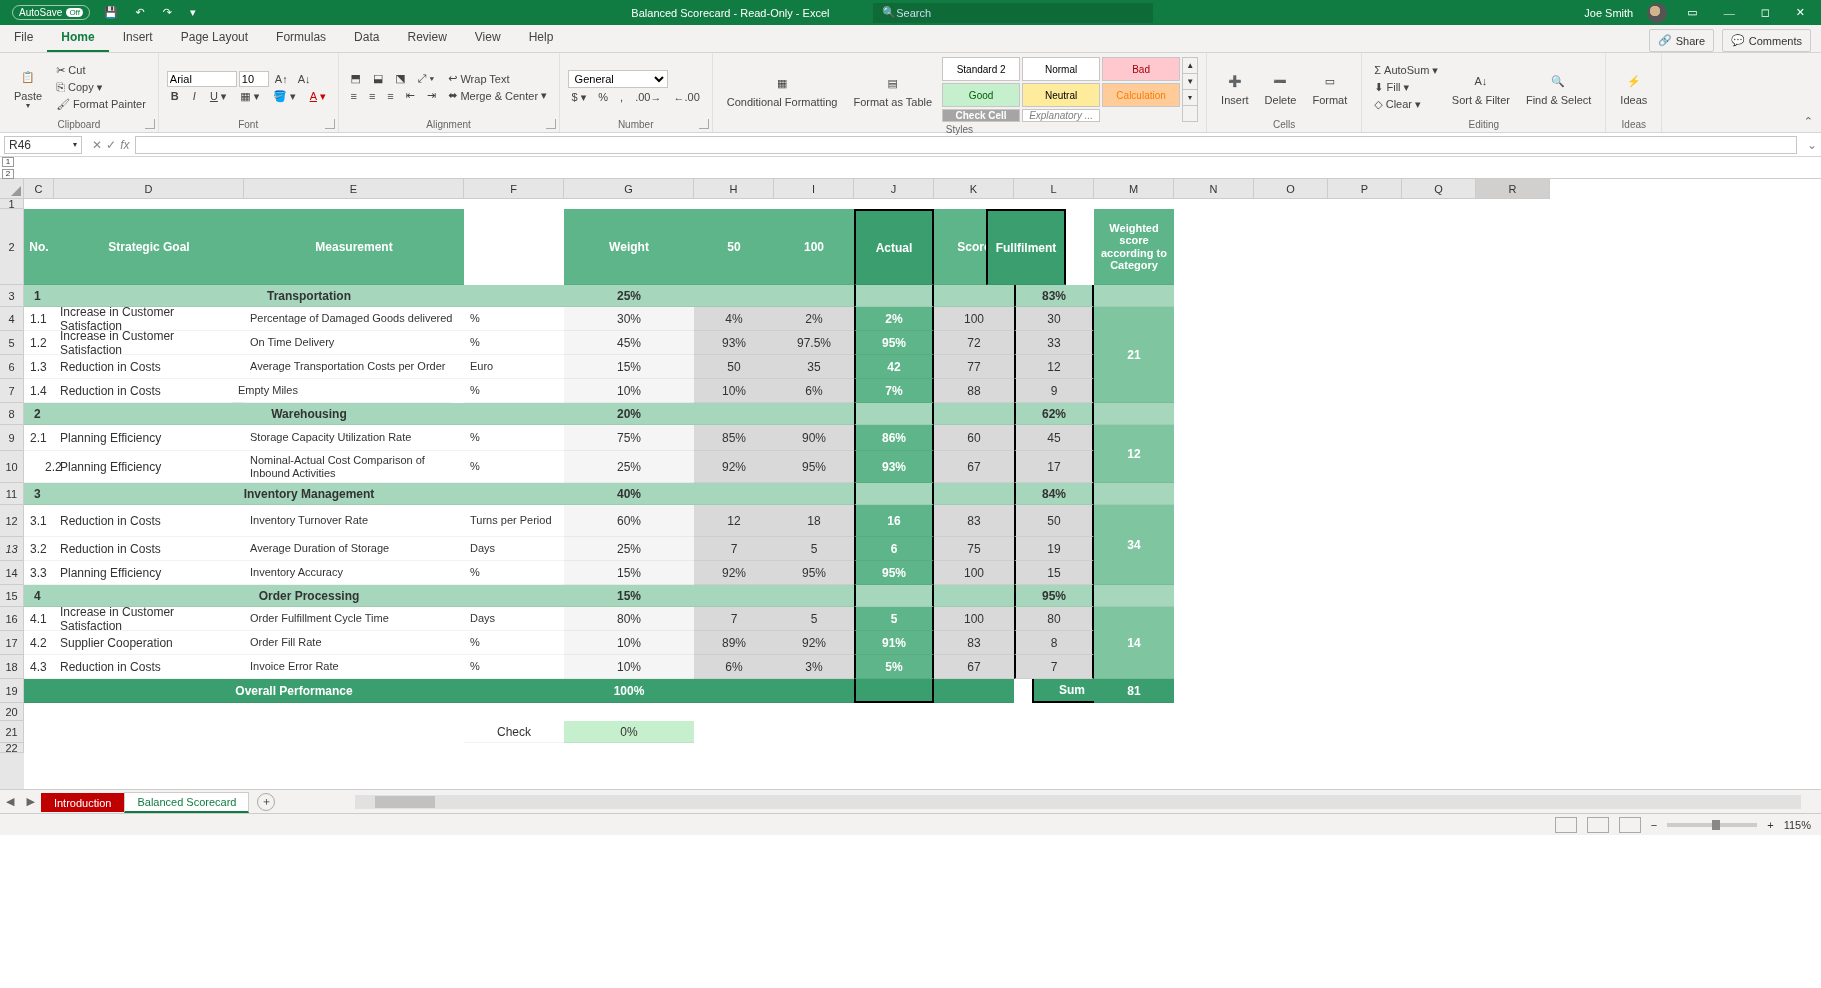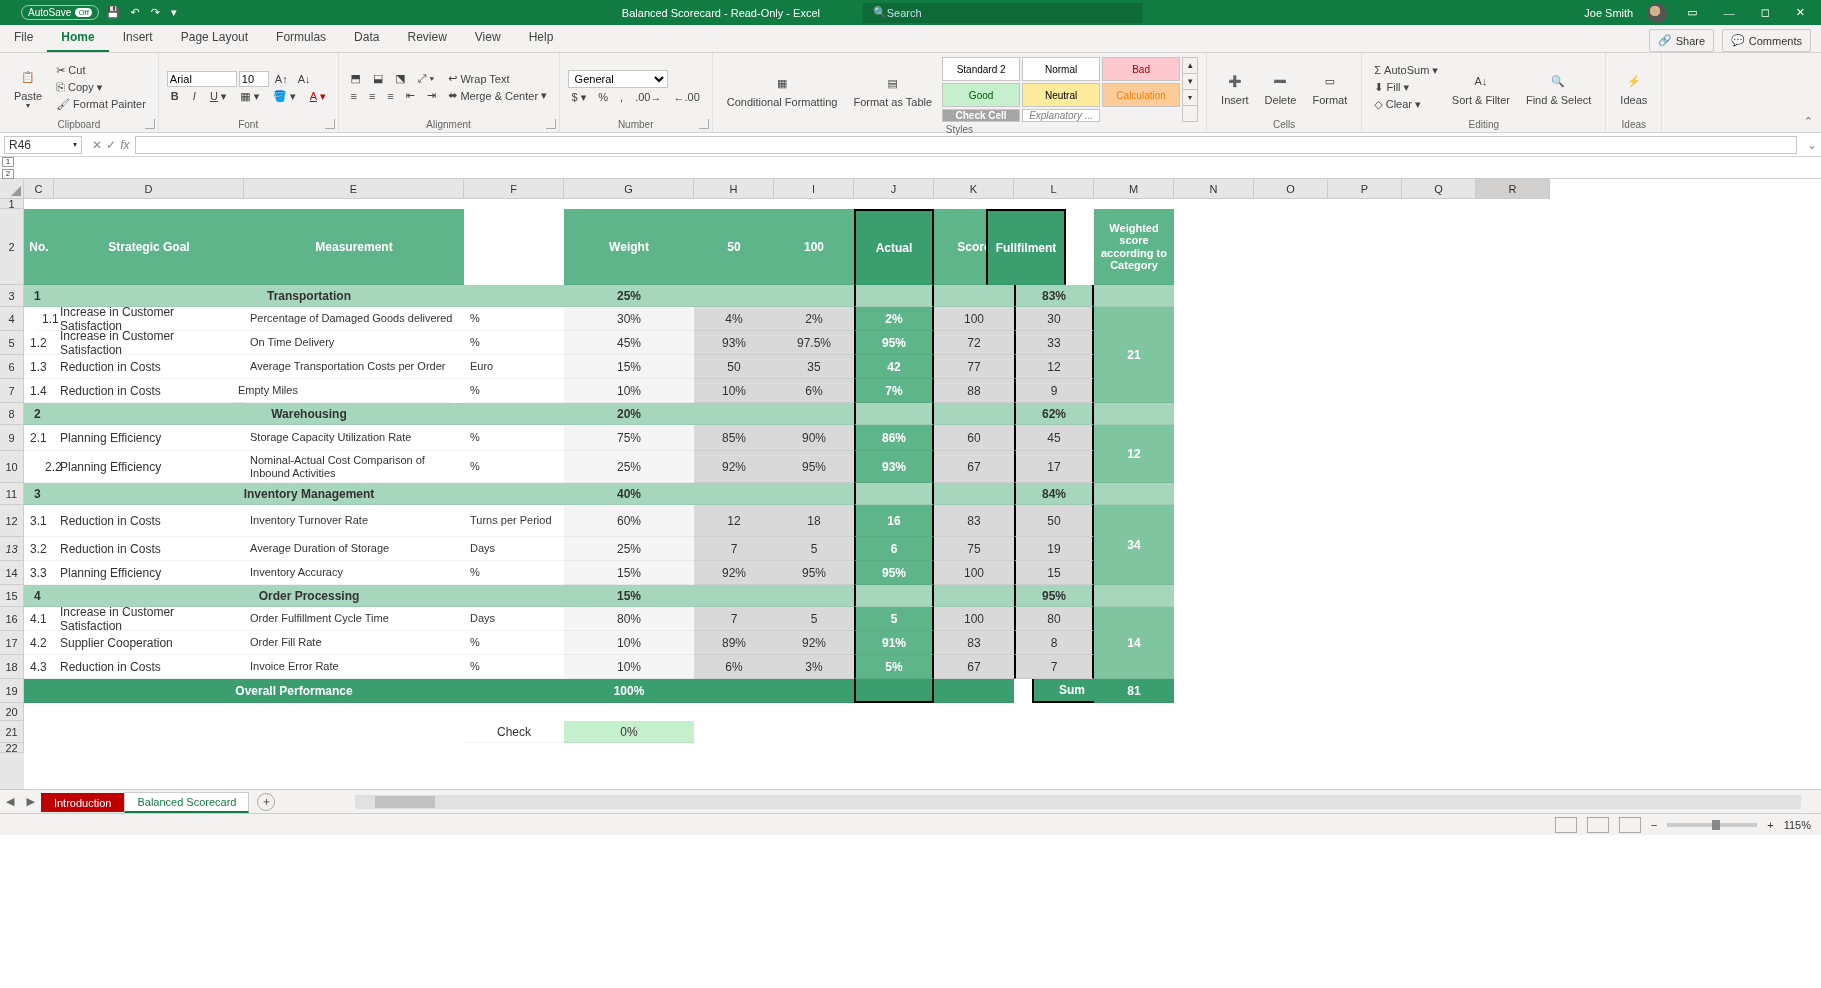--- a/index.html
+++ b/index.html
@@ -7,7 +7,7 @@
 
 
 .titlebar { height: 25px; background: #107c41; color: #fff; display: flex; align-items: center; font-size: 11px; }
-.titlebar .left { display: flex; align-items: center; gap: 3px; padding-left: 21px; }
+.titlebar .left { display: flex; align-items: center; gap: 10px; padding-left: 12px; }
 .autosave { display: flex; align-items: center; gap: 4px; border: 1px solid rgba(255,255,255,.6); border-radius: 10px; padding: 1px 6px; font-size: 10px;}
 .qat-btn { color: #fff; padding: 0 4px; cursor: pointer; }
 .titlebar .center { flex: 1; text-align: center; }

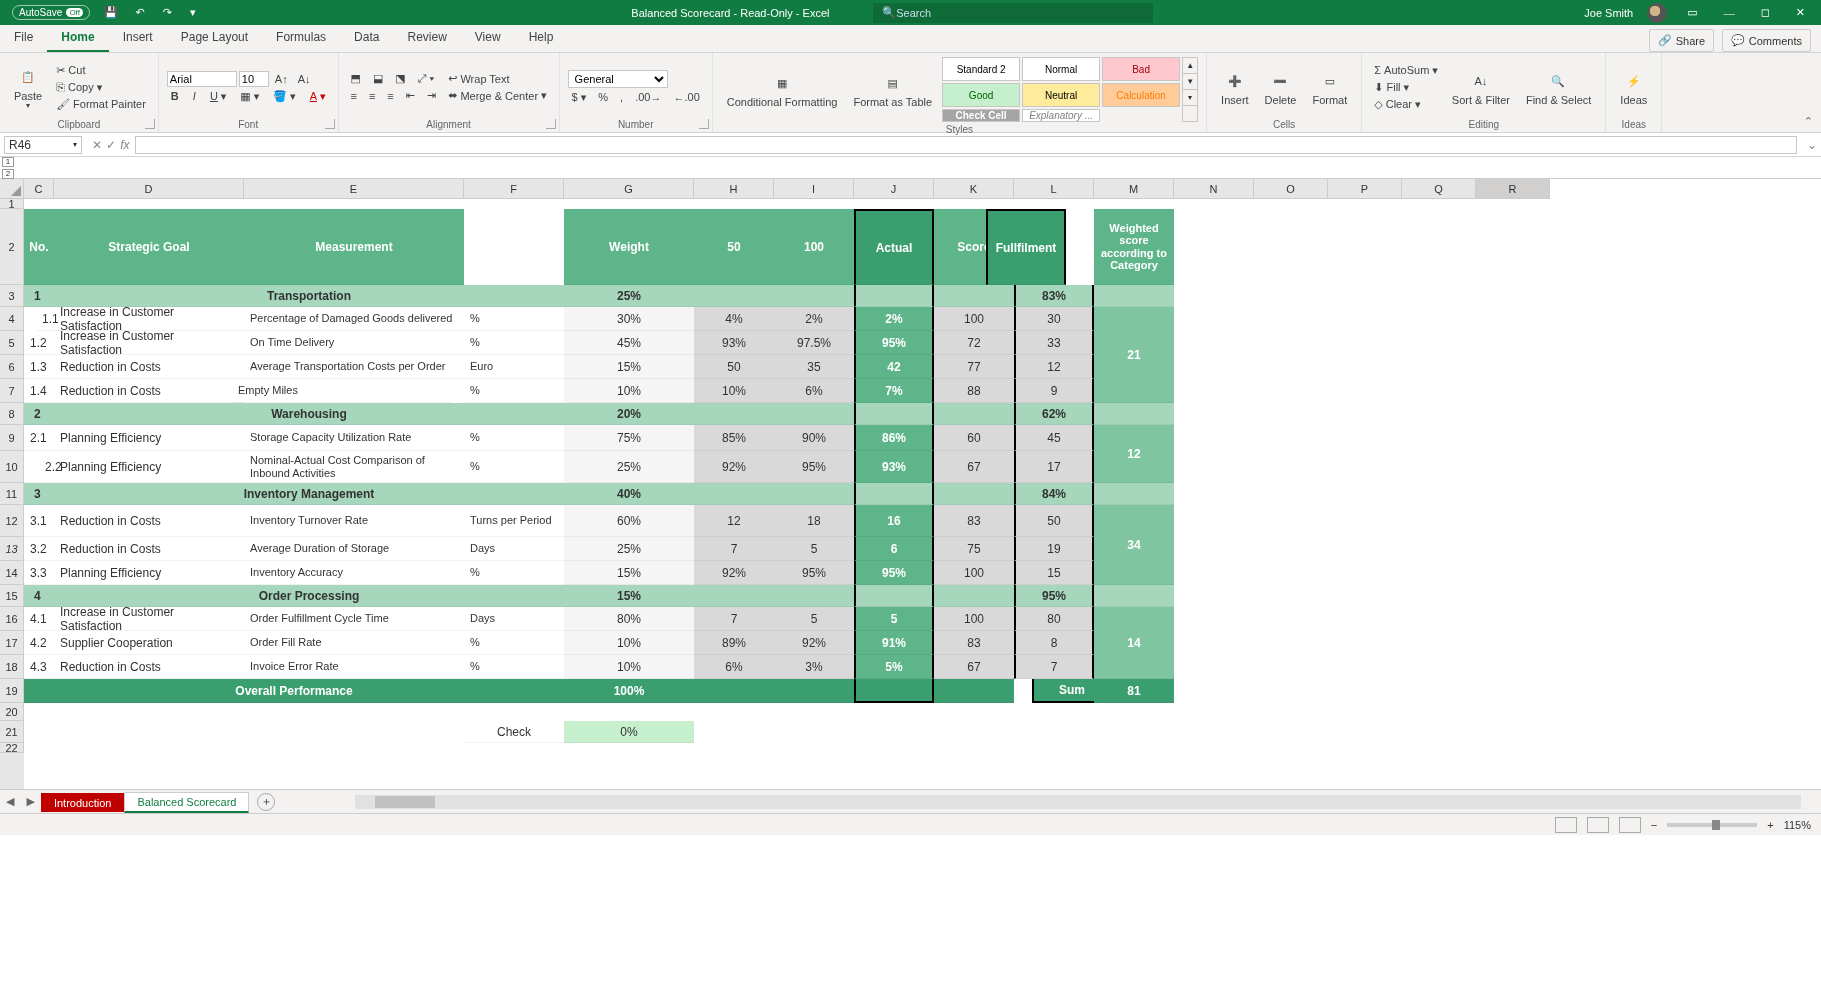--- a/index.html
+++ b/index.html
@@ -401,7 +401,7 @@
       <div class="cellv cat-row ac" style="position: absolute; top: 86px; left: 910px; width: 80px; height: 22px;"></div>
       <div class="cellv cat-row ac bordM" style="position: absolute; top: 86px; left: 990px; width: 80px; height: 22px;">83%</div>
       <div class="cellv cat-row ac" style="position: absolute; top: 86px; left: 1070px; width: 80px; height: 22px;"></div>
-      <div class="cellv al" style="position: absolute; top: 108px; left: 12px; width: 30px; height: 24px;">1.1</div>
+      <div class="cellv al" style="position: absolute; top: 108px; left: 0px; width: 30px; height: 24px;">1.1</div>
       <div class="cellv al" style="position: absolute; top: 108px; left: 30px; width: 190px; height: 24px;">Increase in Customer Satisfaction</div>
       <div class="cellv al" style="position: absolute; top: 108px; left: 220px; width: 220px; height: 24px; font-size: 11px; line-height: 1.1;">Percentage of Damaged Goods delivered</div>
       <div class="cellv al" style="position: absolute; top: 108px; left: 440px; width: 100px; height: 24px; font-size: 11px; line-height: 1.1;">%</div>

